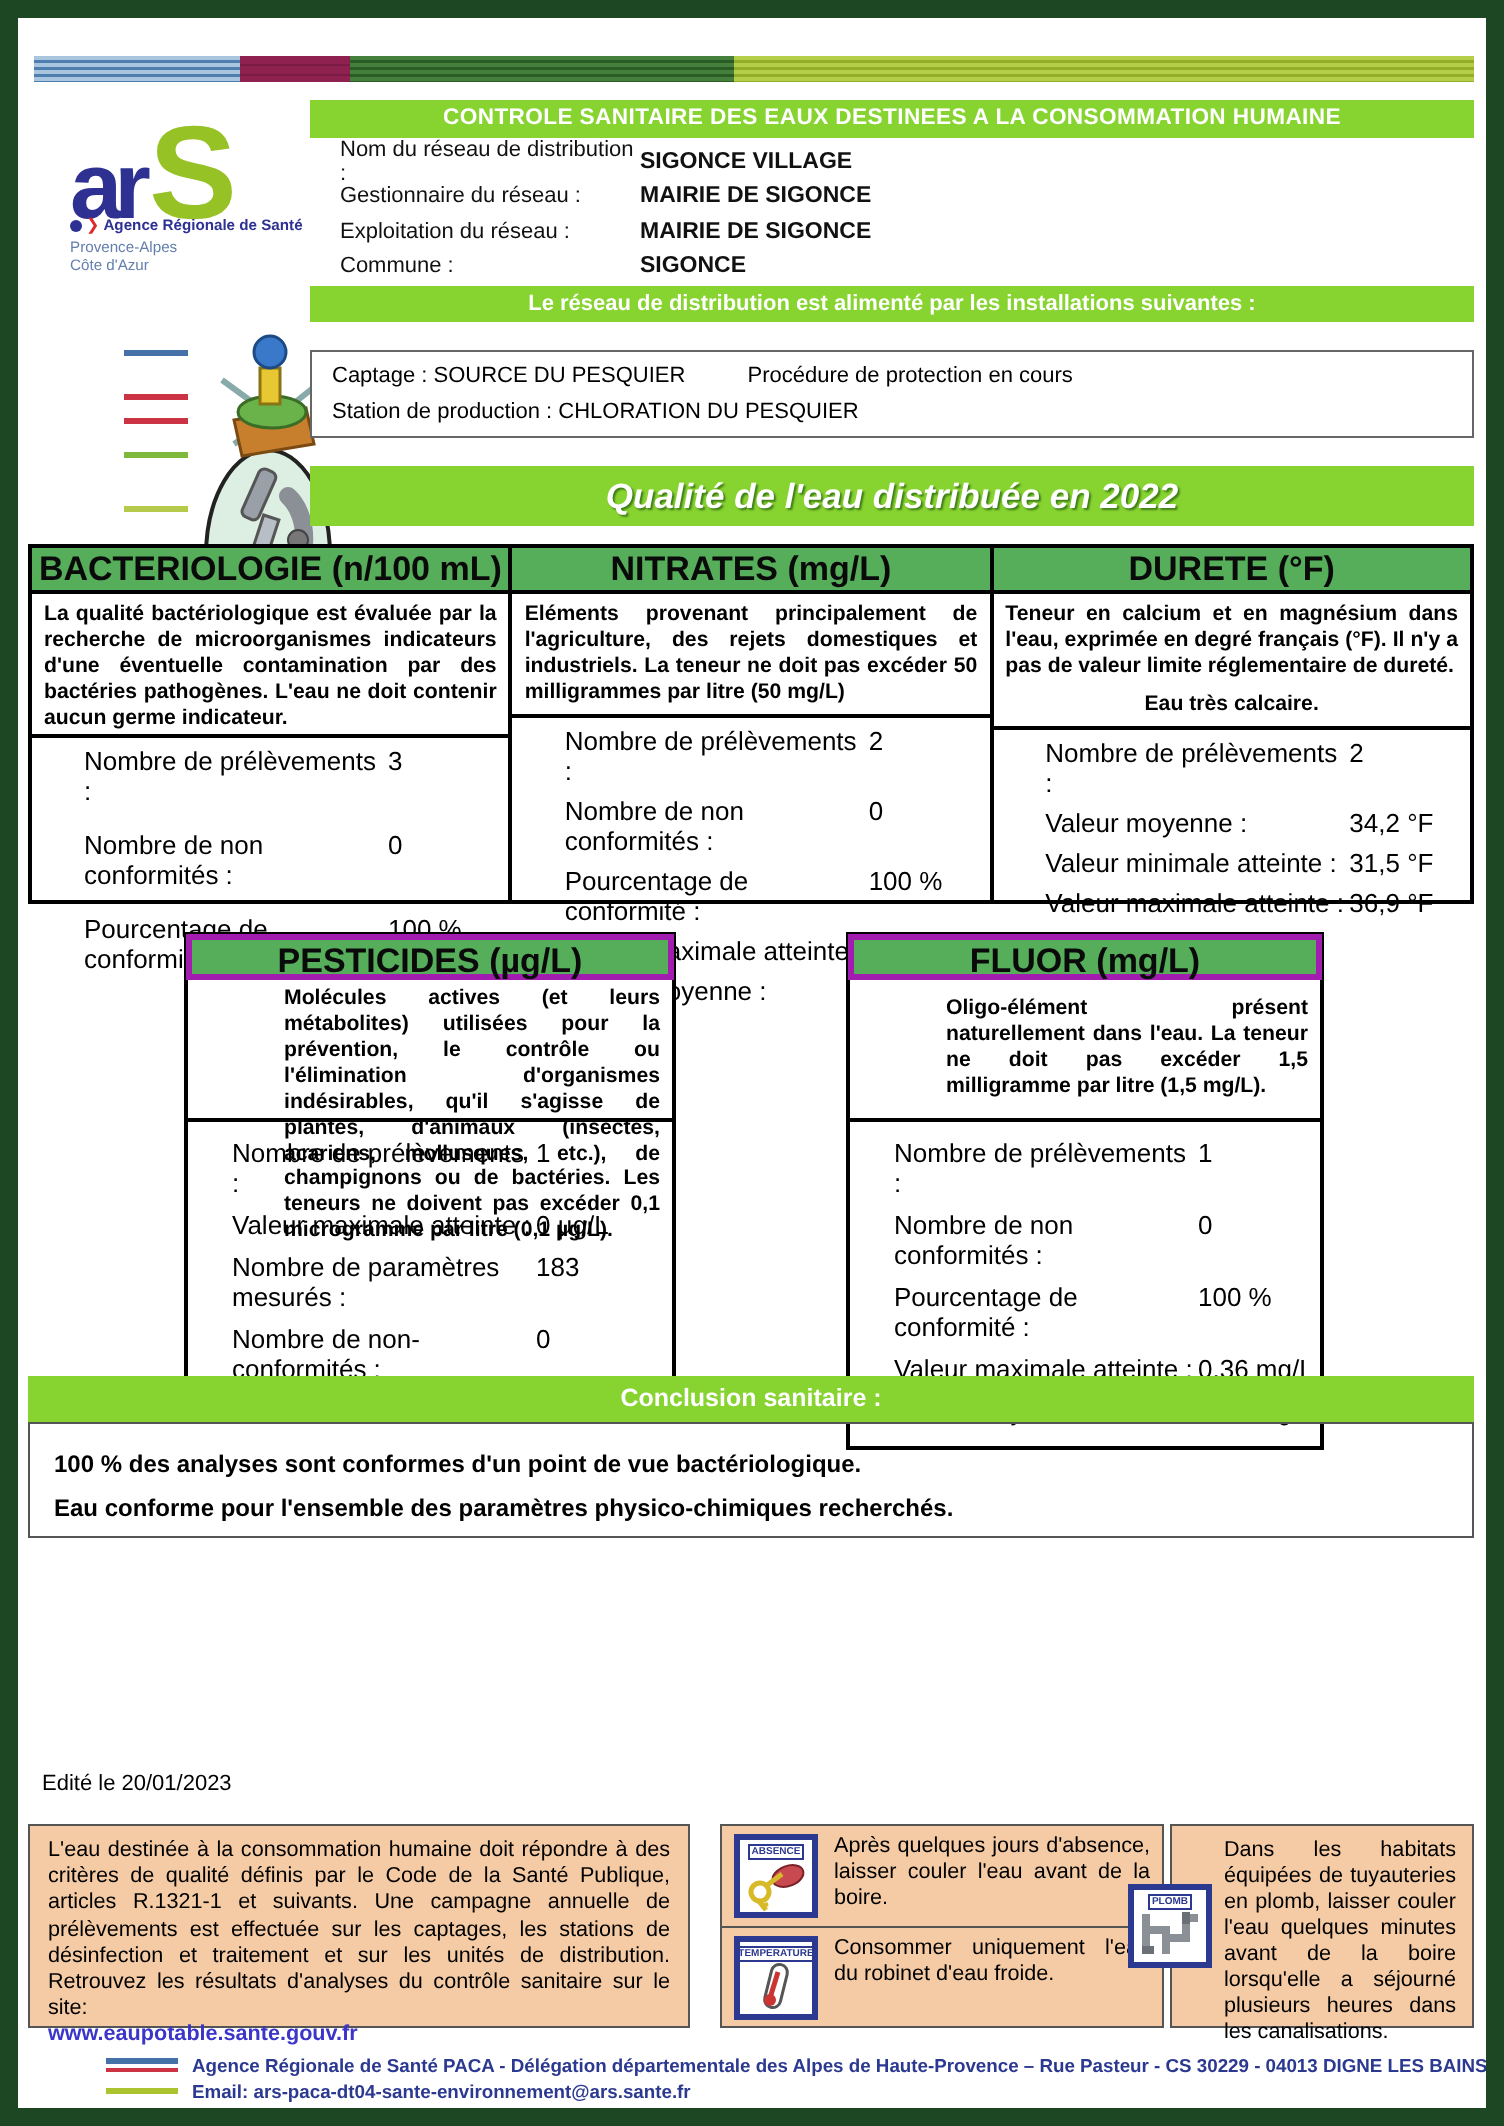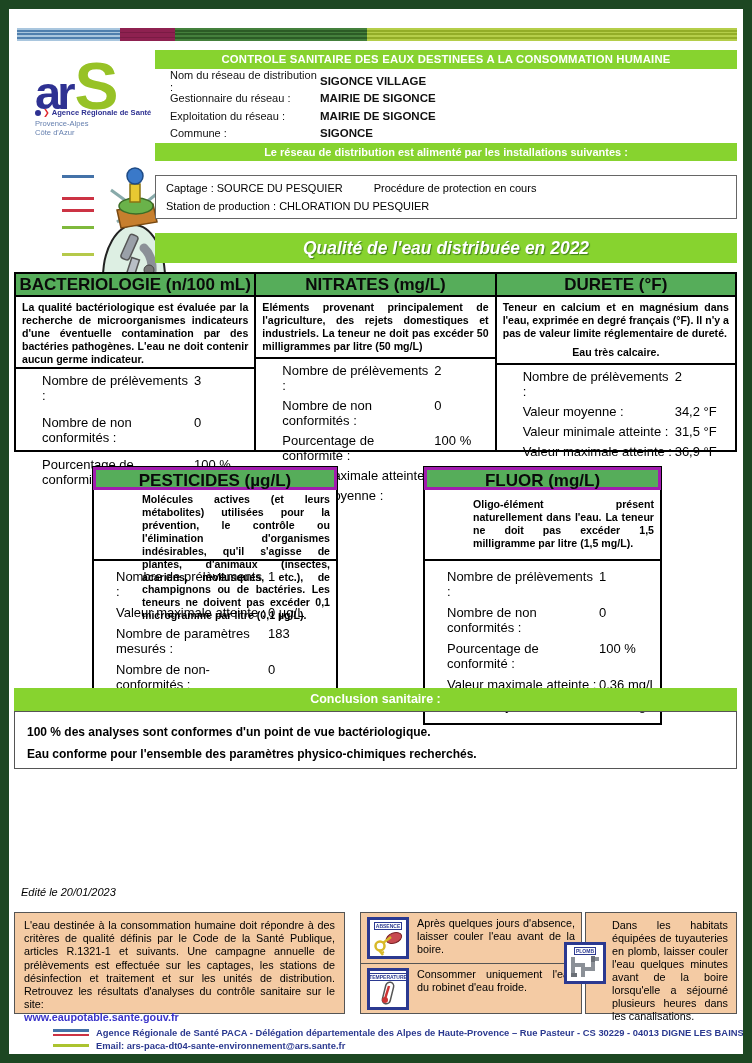--- a/index.html
+++ b/index.html
@@ -72,7 +72,7 @@
   .conclusion-box { position:absolute; top:702px; left:5px; width:723px; height:58px; border:1px solid #555; padding:7px 12px; }
   .conclusion-box p { font-size:12px; font-weight:bold; margin-top:4px; line-height:1.5; }
 
-  .edited { position:absolute; top:877px; left:12px; font-size:11px; font-style:italic; }
+  .edited { position:absolute; top:877px; left:12px; font-size:11px; }
 
   
   .info-row { position:absolute; top:903px; left:5px; width:723px; height:102px; }

